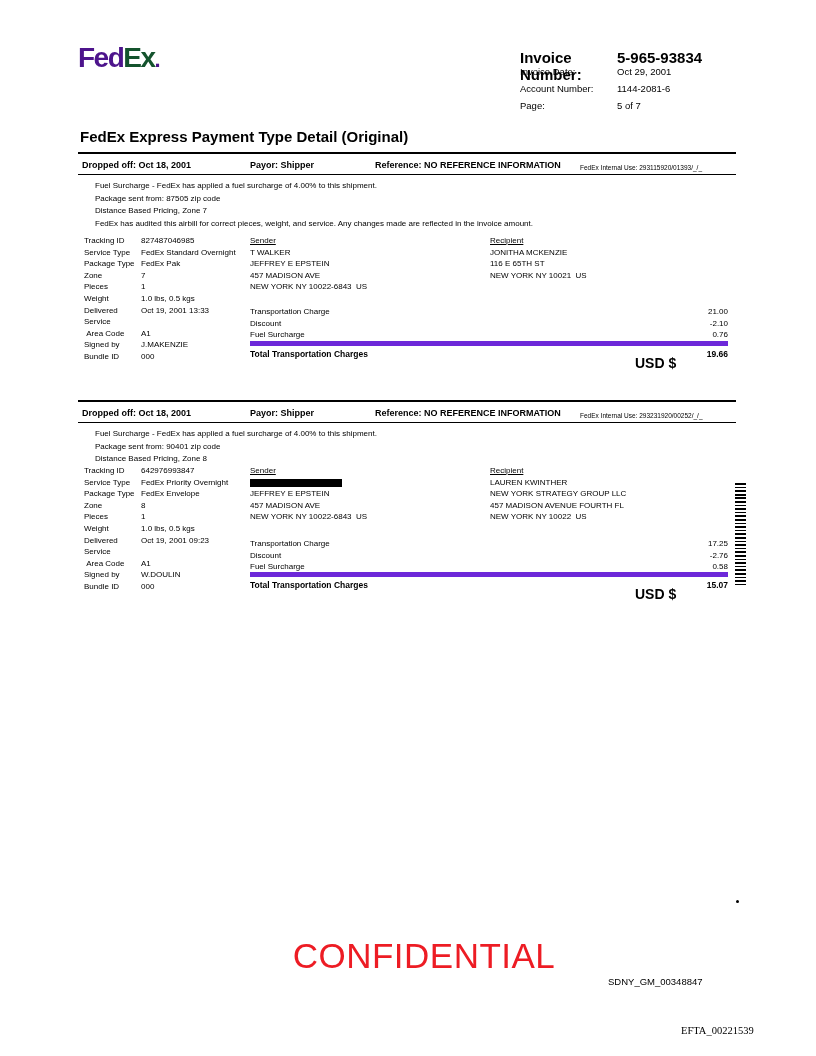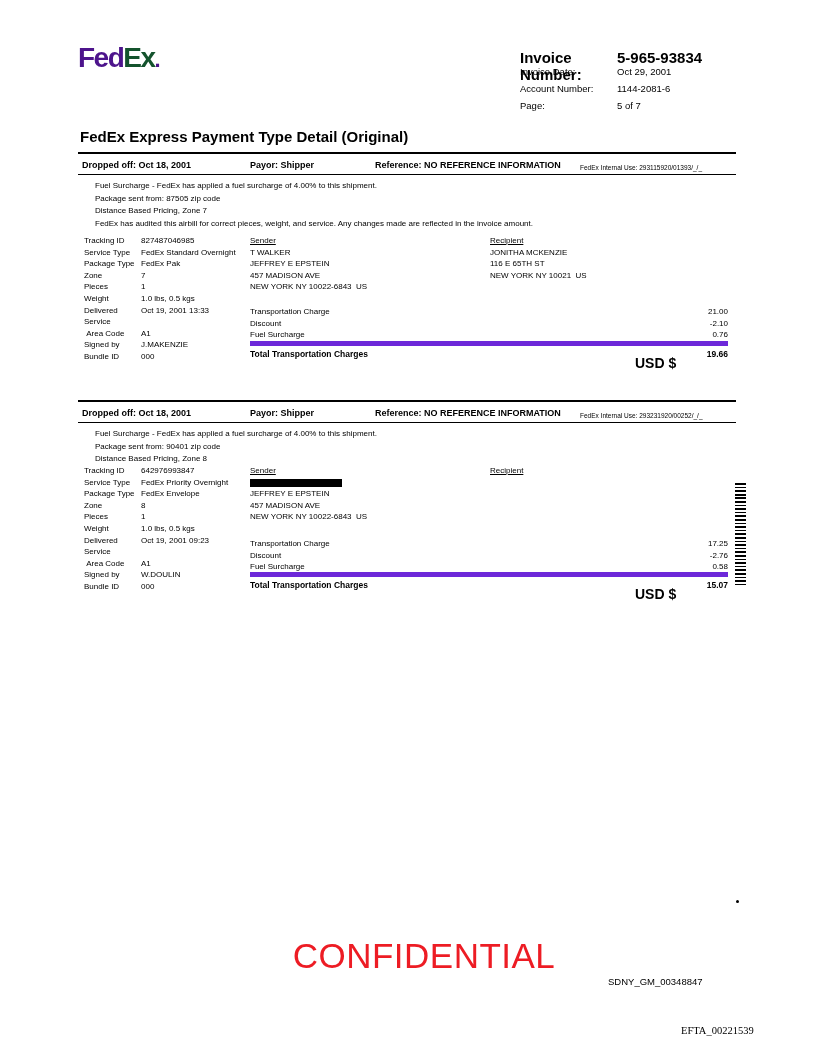--- a/index.html
+++ b/index.html
@@ -313,6 +313,13 @@
     </div>
     <div class="addr addr-recipient">
       <div class="addr-header">Recipient</div>
+      <div>
+
+      <div class="addr-line">LAUREN KWINTHER</div>
+          <div class="addr-line">NEW YORK STRATEGY GROUP LLC</div>
+          <div class="addr-line">457 MADISON AVENUE FOURTH FL</div>
+          <div class="addr-line">NEW YORK NY 10022&nbsp; US</div>
+        </div>
     </div>
     <div class="charges">
 

